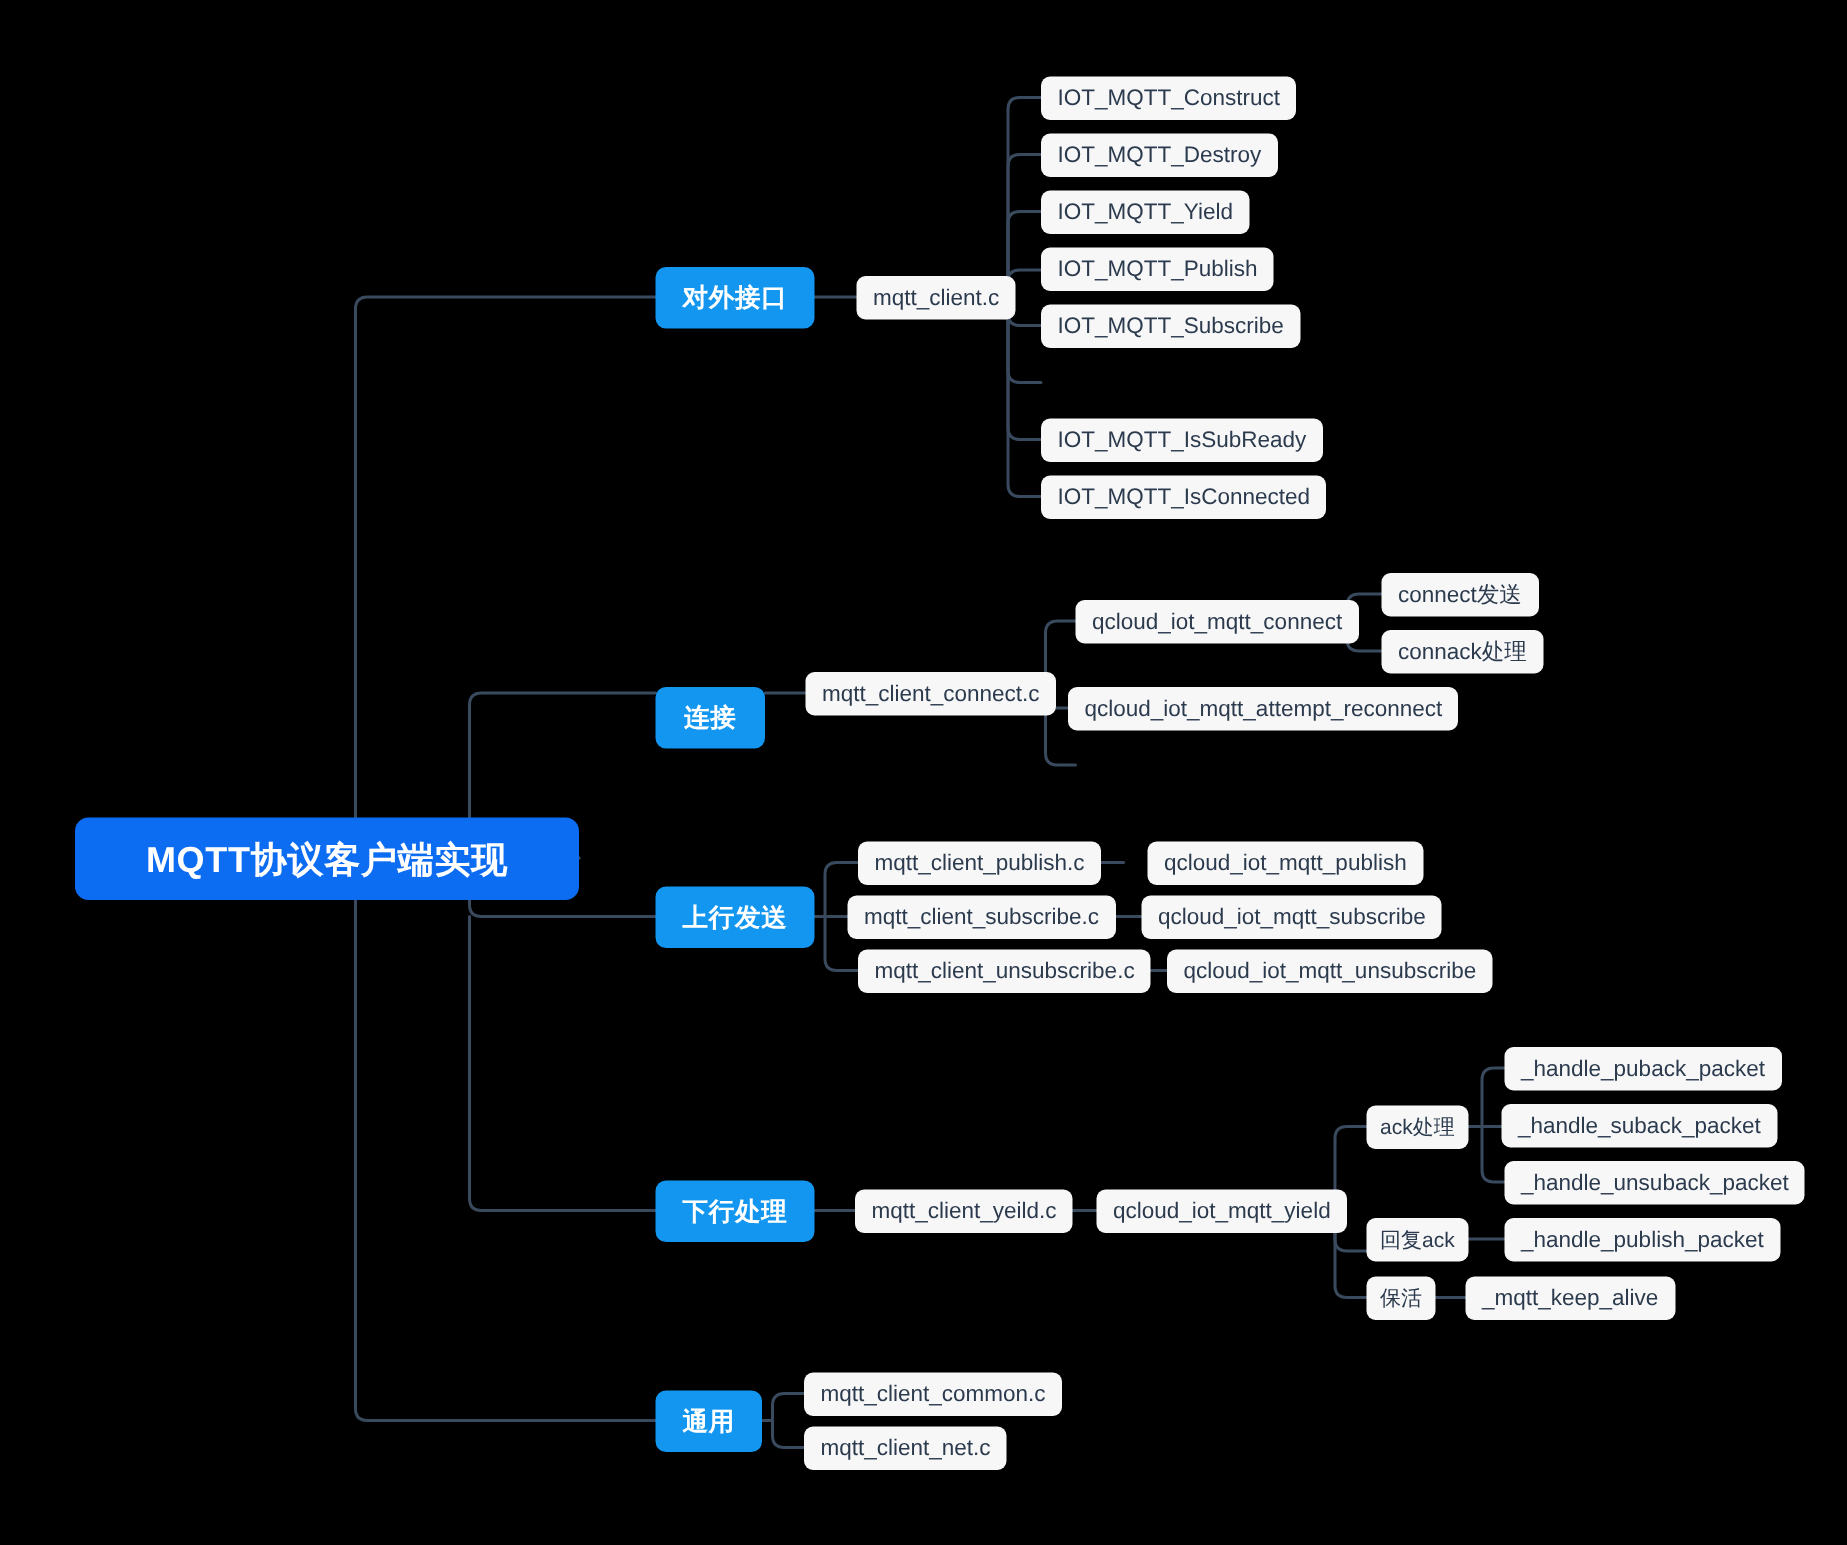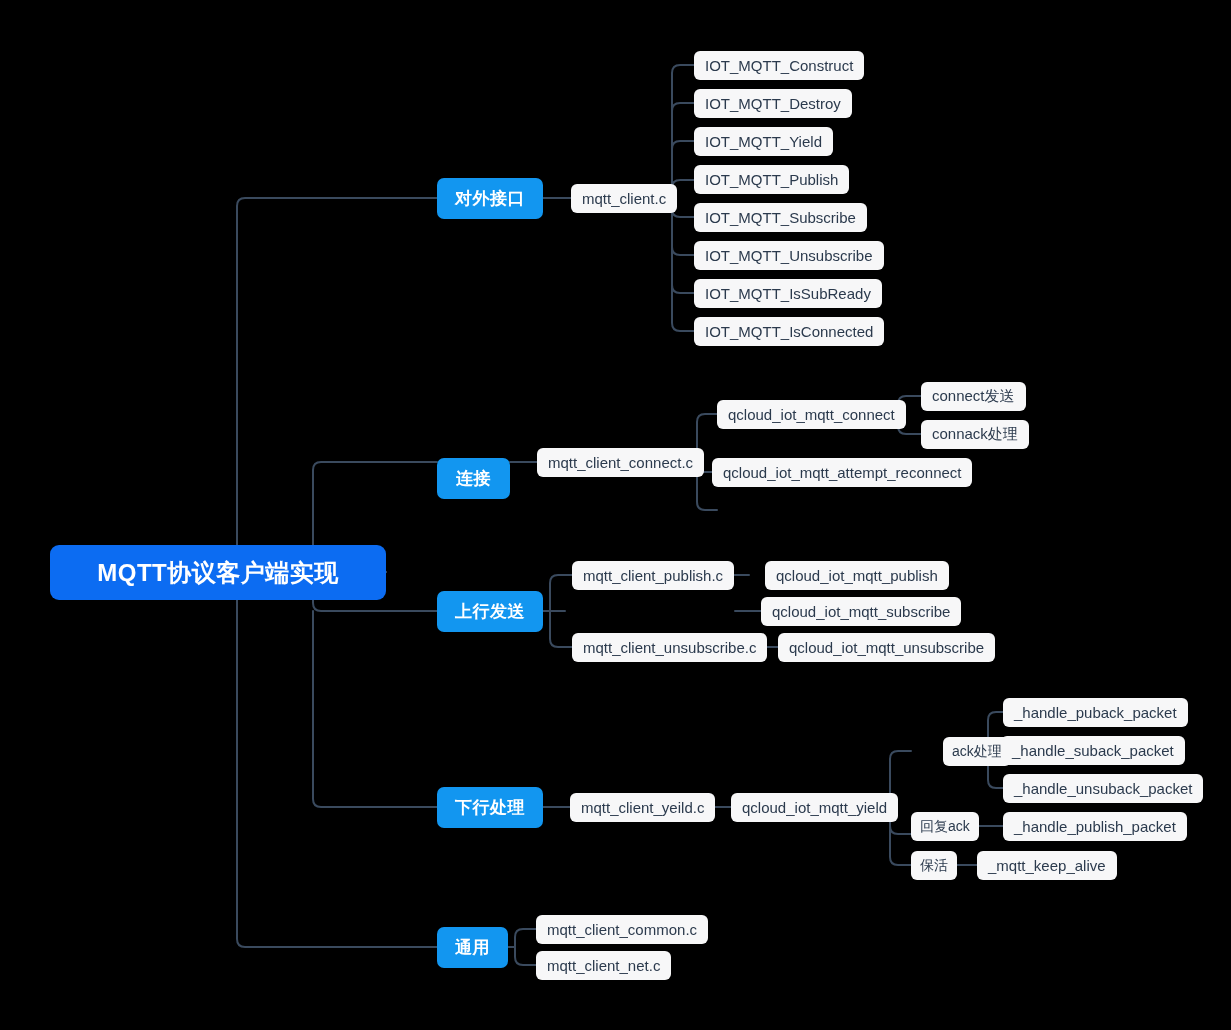--- a/index.html
+++ b/index.html
@@ -124,7 +124,6 @@
   <div class="node pill" style="left:694px;top:127px;height:29px;">IOT_MQTT_Yield</div>
   <div class="node pill" style="left:694px;top:165px;height:29px;">IOT_MQTT_Publish</div>
   <div class="node pill" style="left:694px;top:203px;height:29px;">IOT_MQTT_Subscribe</div>
-  <div class="node pill" style="left:694px;top:241px;height:29px;">IOT_MQTT_Unsubscribe</div>
   <div class="node pill" style="left:694px;top:279px;height:29px;">IOT_MQTT_IsSubReady</div>
   <div class="node pill" style="left:694px;top:317px;height:29px;">IOT_MQTT_IsConnected</div>
 

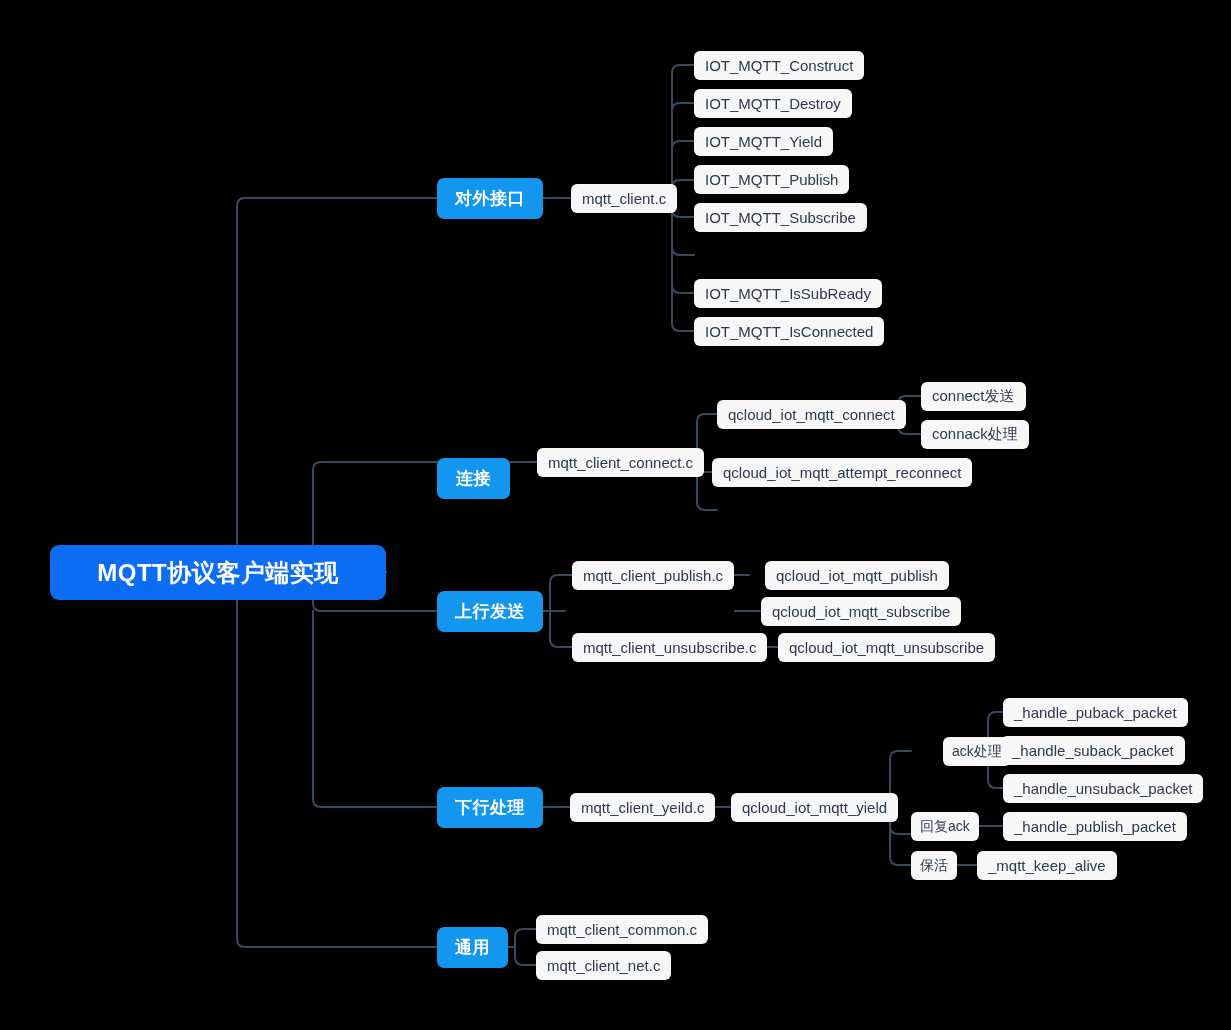--- a/index.html
+++ b/index.html
@@ -140,6 +140,7 @@
   <div class="node branch" style="left:437px;top:591px;width:106px;height:41px;">上行发送</div>
 
   <div class="node pill" style="left:572px;top:561px;height:29px;">mqtt_client_publish.c</div>
+  <div class="node pill" style="left:565px;top:597px;height:29px;">mqtt_client_subscribe.c</div>
   <div class="node pill" style="left:572px;top:633px;height:29px;">mqtt_client_unsubscribe.c</div>
 
   <div class="node pill" style="left:749px;top:561px;height:29px;margin-left:16px;">qcloud_iot_mqtt_publish</div>

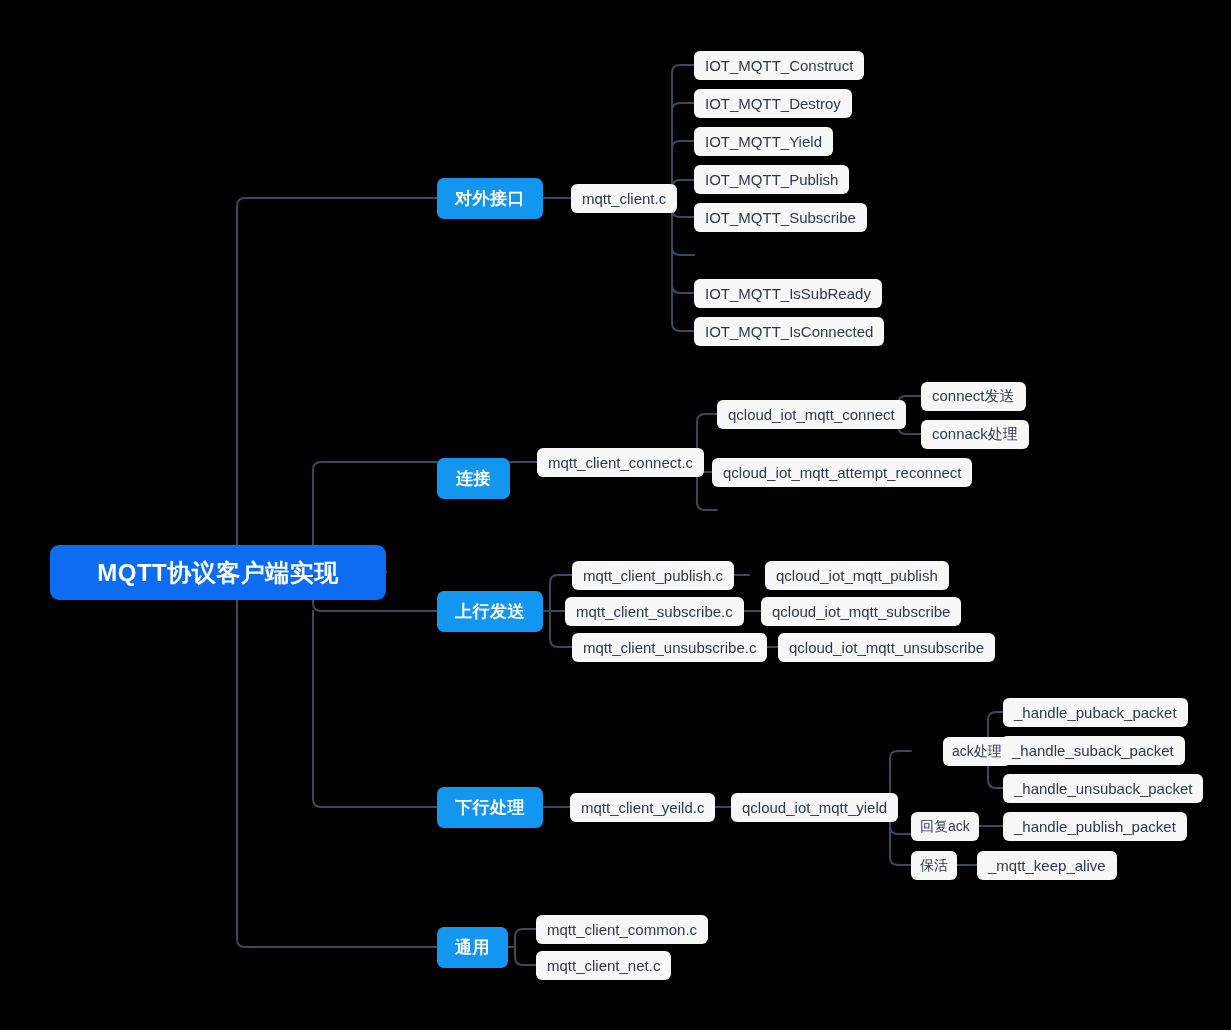--- a/index.html
+++ b/index.html
@@ -152,7 +152,7 @@
   <div class="node pill" style="left:570px;top:793px;height:29px;">mqtt_client_yeild.c</div>
   <div class="node pill" style="left:731px;top:793px;height:29px;">qcloud_iot_mqtt_yield</div>
 
-  <div class="node pill sm" style="left:911px;top:737px;height:29px;margin-left:32px;">ack处理</div>
+  <div class="node pill sm" style="left:911px;top:737px;height:29px;">ack处理</div>
   <div class="node pill sm" style="left:911px;top:812px;height:29px;">回复ack</div>
   <div class="node pill sm" style="left:911px;top:851px;height:29px;">保活</div>
 

